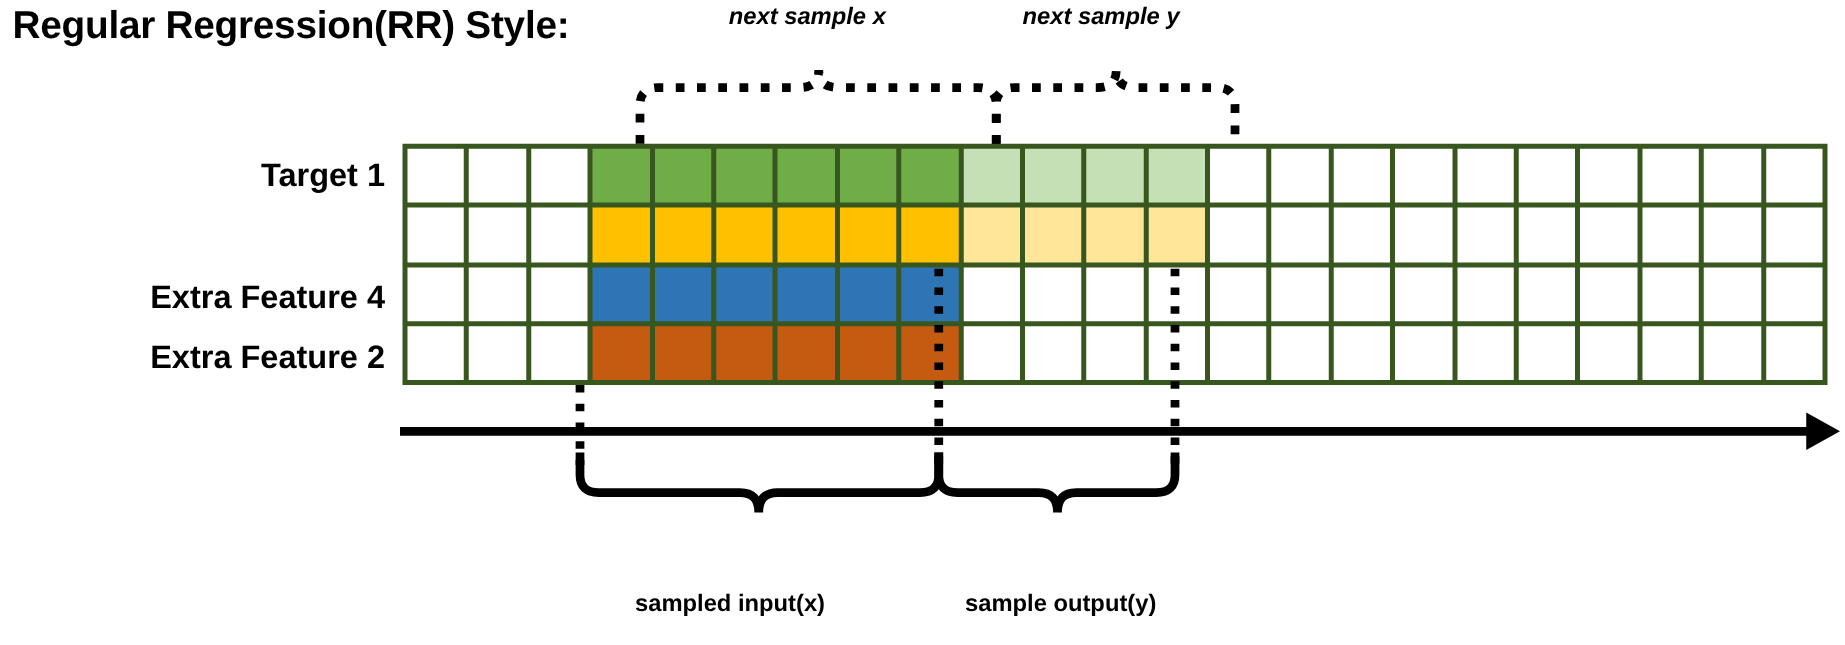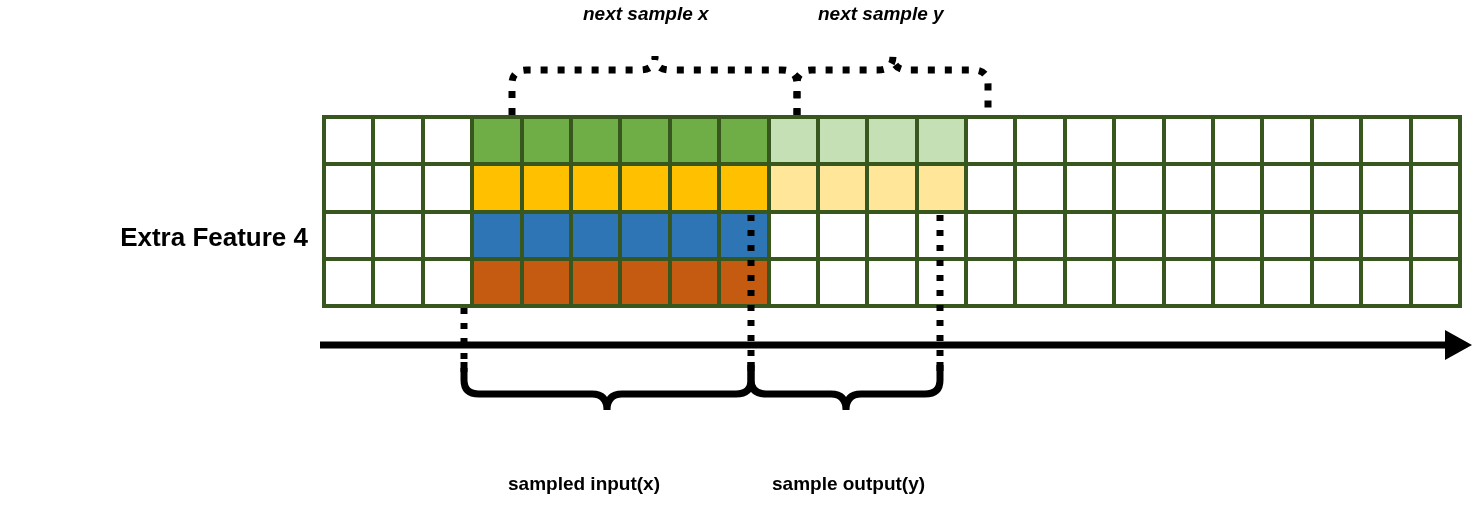--- a/index.html
+++ b/index.html
@@ -76,6 +76,7 @@
 
 <div id="stage">
 
+  <div class="abs" id="title">Regular Regression(RR) Style:</div>
 
   <div class="abs top-label" id="lbl-next-x">next sample x</div>
   <div class="abs top-label" id="lbl-next-y">next sample y</div>

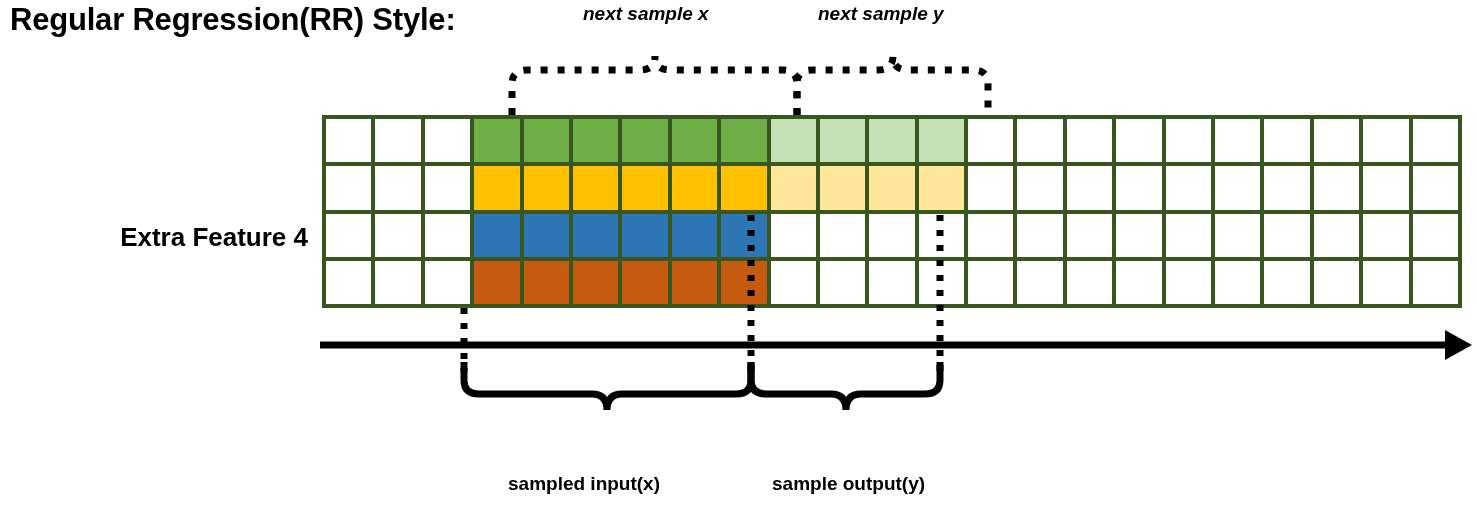--- a/index.html
+++ b/index.html
@@ -81,6 +81,7 @@
   <div class="abs top-label" id="lbl-next-x">next sample x</div>
   <div class="abs top-label" id="lbl-next-y">next sample y</div>
 
+  <div class="abs row-label" id="rl0">Target 1</div>
   <div class="abs row-label" id="rl2">Extra Feature 4</div>
 
 

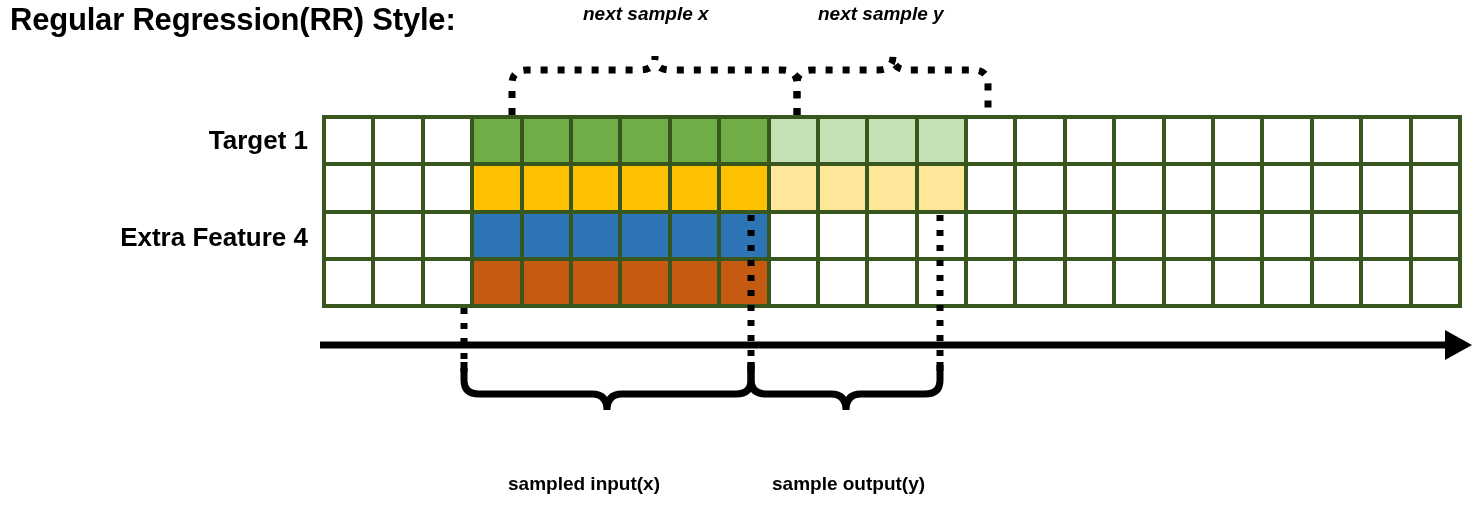--- a/index.html
+++ b/index.html
@@ -83,6 +83,7 @@
 
   <div class="abs row-label" id="rl0">Target 1</div>
   <div class="abs row-label" id="rl2">Extra Feature 4</div>
+  <div class="abs row-label" id="rl3">Extra Feature 2</div>
 
 
   <div class="abs" id="grid" style="background: rgb(55, 87, 31); grid-template-columns: repeat(23, 1fr); grid-template-rows: repeat(4, 1fr);">

